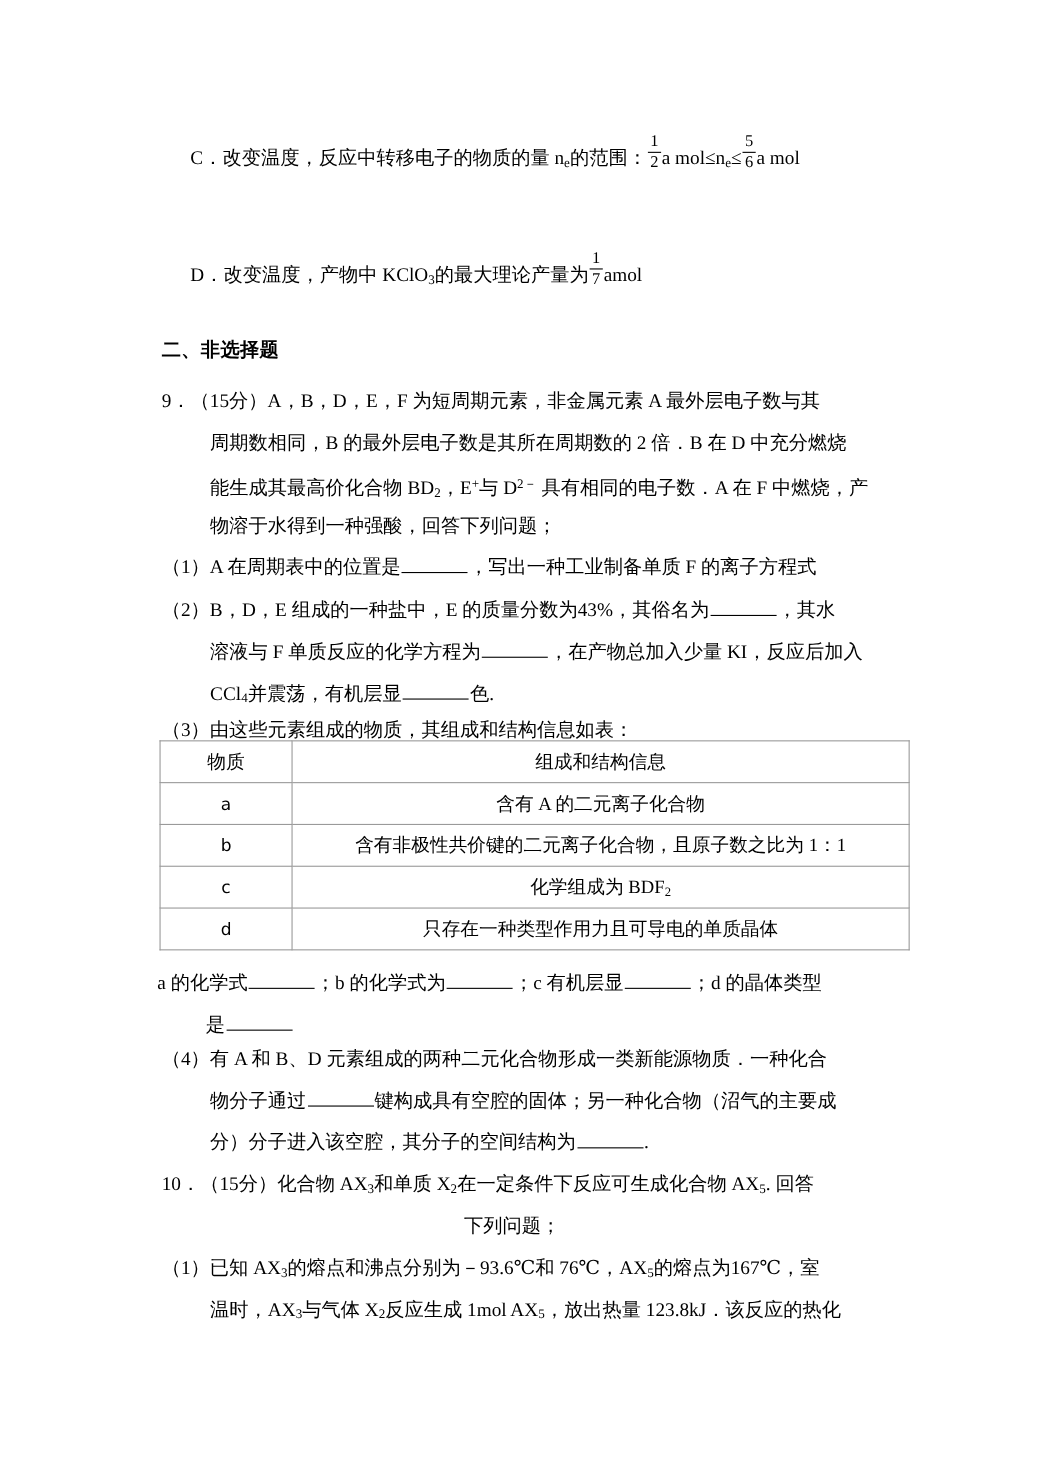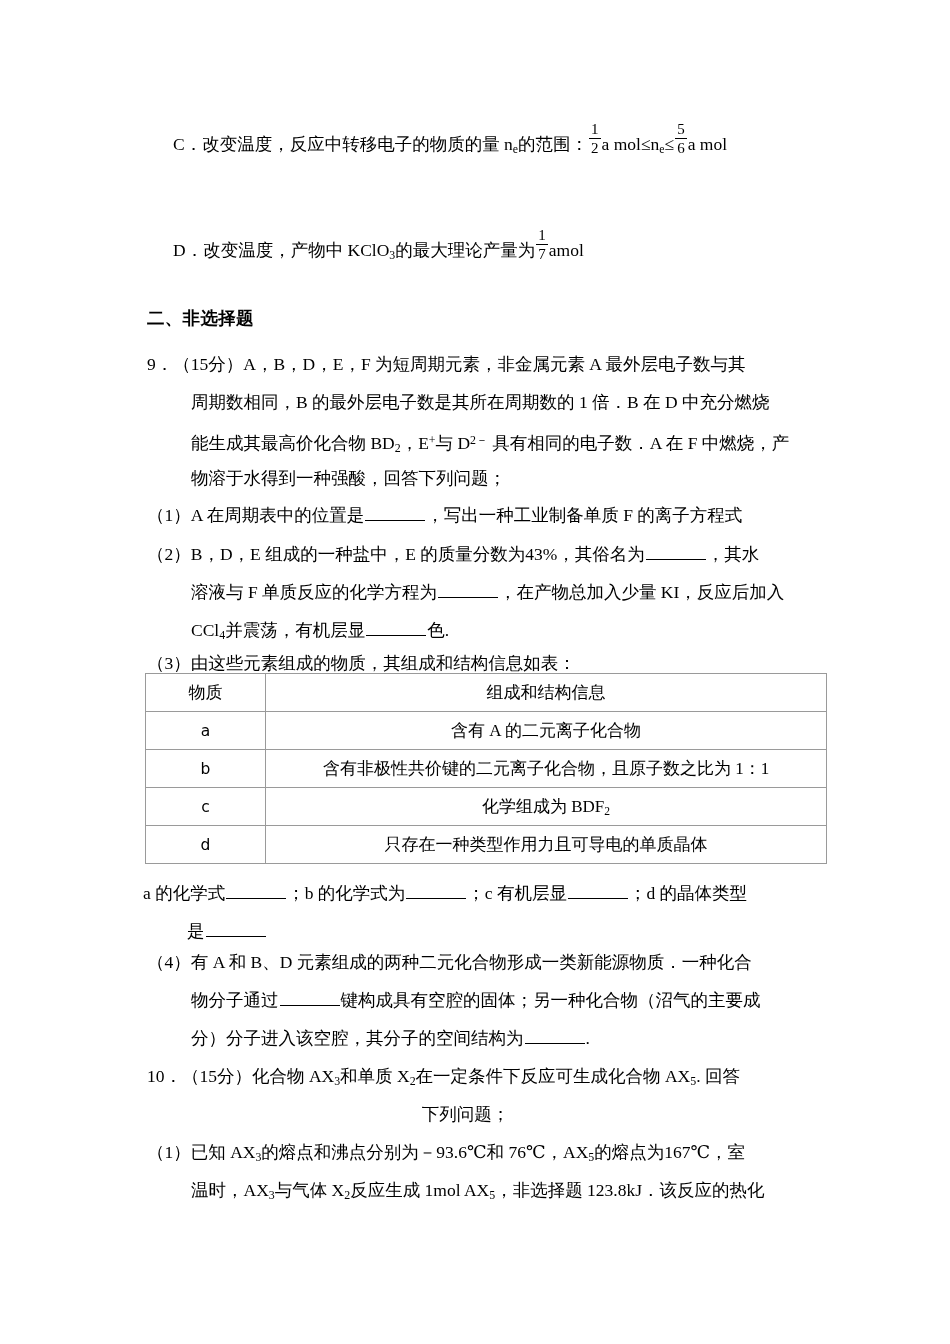--- a/index.html
+++ b/index.html
@@ -156,7 +156,7 @@
 
   <div class="q-block" style="left:147px; top:345px;">
     <div class="q-line"><span>9．</span><span>（15分）</span><span>A，B，D，E，F 为短周期元素，非金属元素 A 最外层电子数与其</span></div>
-    <div class="q-line indent">周期数相同，B 的最外层电子数是其所在周期数的 1 倍．B 在 D 中充分燃烧</div>
+    <div class="q-line indent">周期数相同，B 的最外层电子数是其所在周期数的 2 倍．B 在 D 中充分燃烧</div>
     <div class="q-line indent"><span>能生成其最高价化合物 BD</span><sub>2</sub><span>，E</span><sup>+</sup><span>与 D</span><sup>2－</sup><span> 具有相同的电子数．A 在 F 中燃烧，产</span></div>
     <div class="q-line indent">物溶于水得到一种强酸，回答下列问题；</div>
   </div>

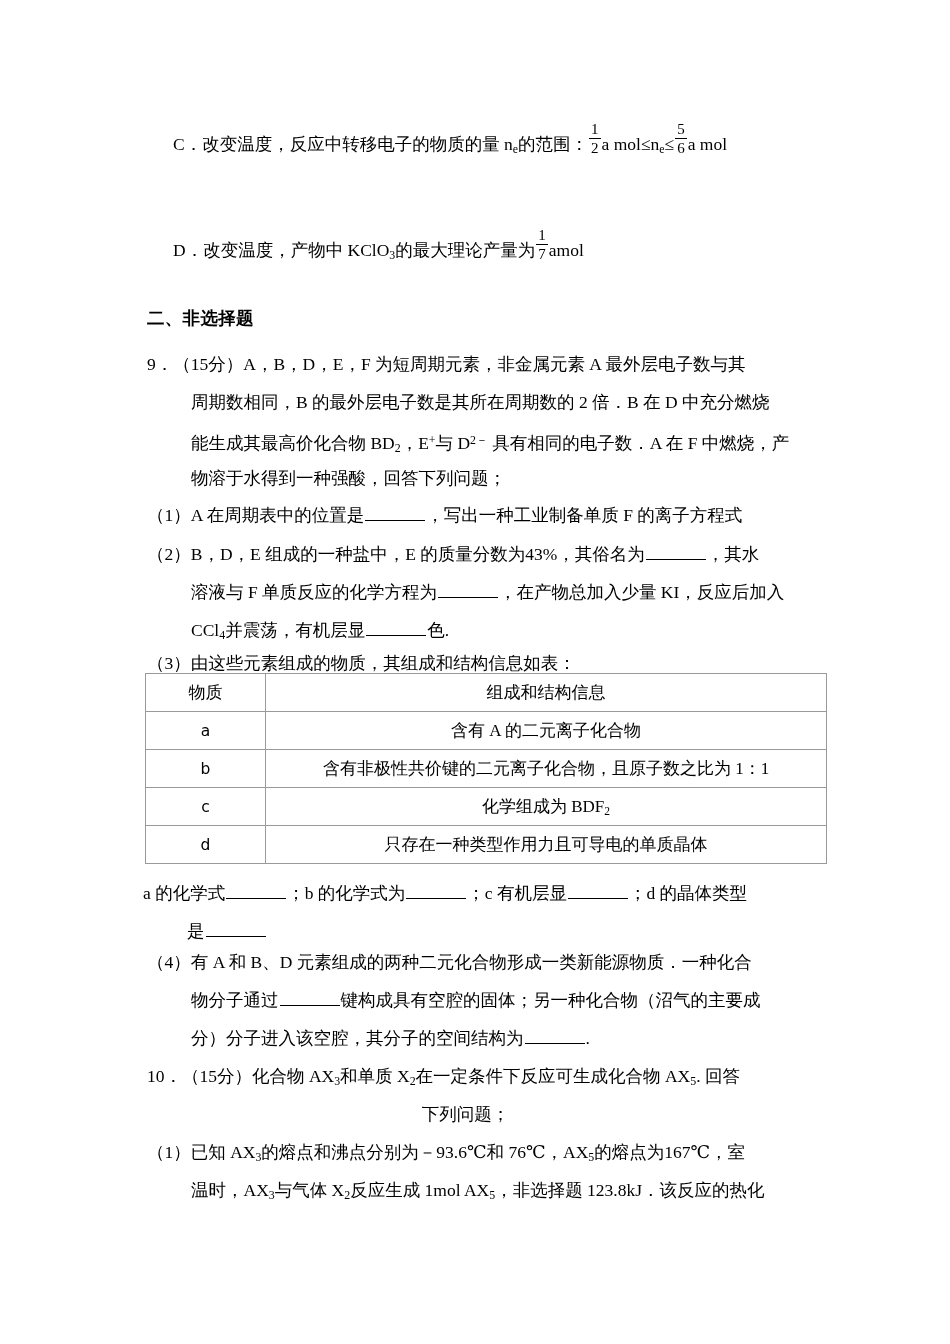--- a/index.html
+++ b/index.html
@@ -218,7 +218,7 @@
 
   <div class="q-block" style="left:147px; top:1133px;">
     <div class="q-line"><span>（1）</span><span>已知 AX</span><sub>3</sub><span>的熔点和沸点分别为－93.6℃和 76℃，AX</span><sub>5</sub><span>的熔点为167℃，室</span></div>
-    <div class="q-line indent"><span>温时，AX</span><sub>3</sub><span>与气体 X</span><sub>2</sub><span>反应生成 1mol AX</span><sub>5</sub><span>，非选择题 123.8kJ．该反应的热化</span></div>
+    <div class="q-line indent"><span>温时，AX</span><sub>3</sub><span>与气体 X</span><sub>2</sub><span>反应生成 1mol AX</span><sub>5</sub><span>，放出热量 123.8kJ．该反应的热化</span></div>
   </div>
 
   <div class="footer">第 3 页 ｜ 共 6 页</div>

